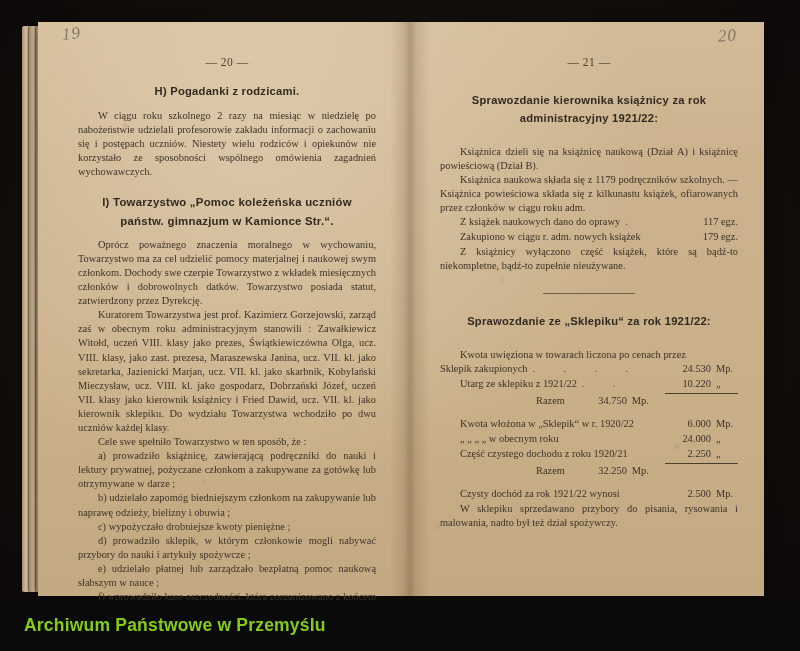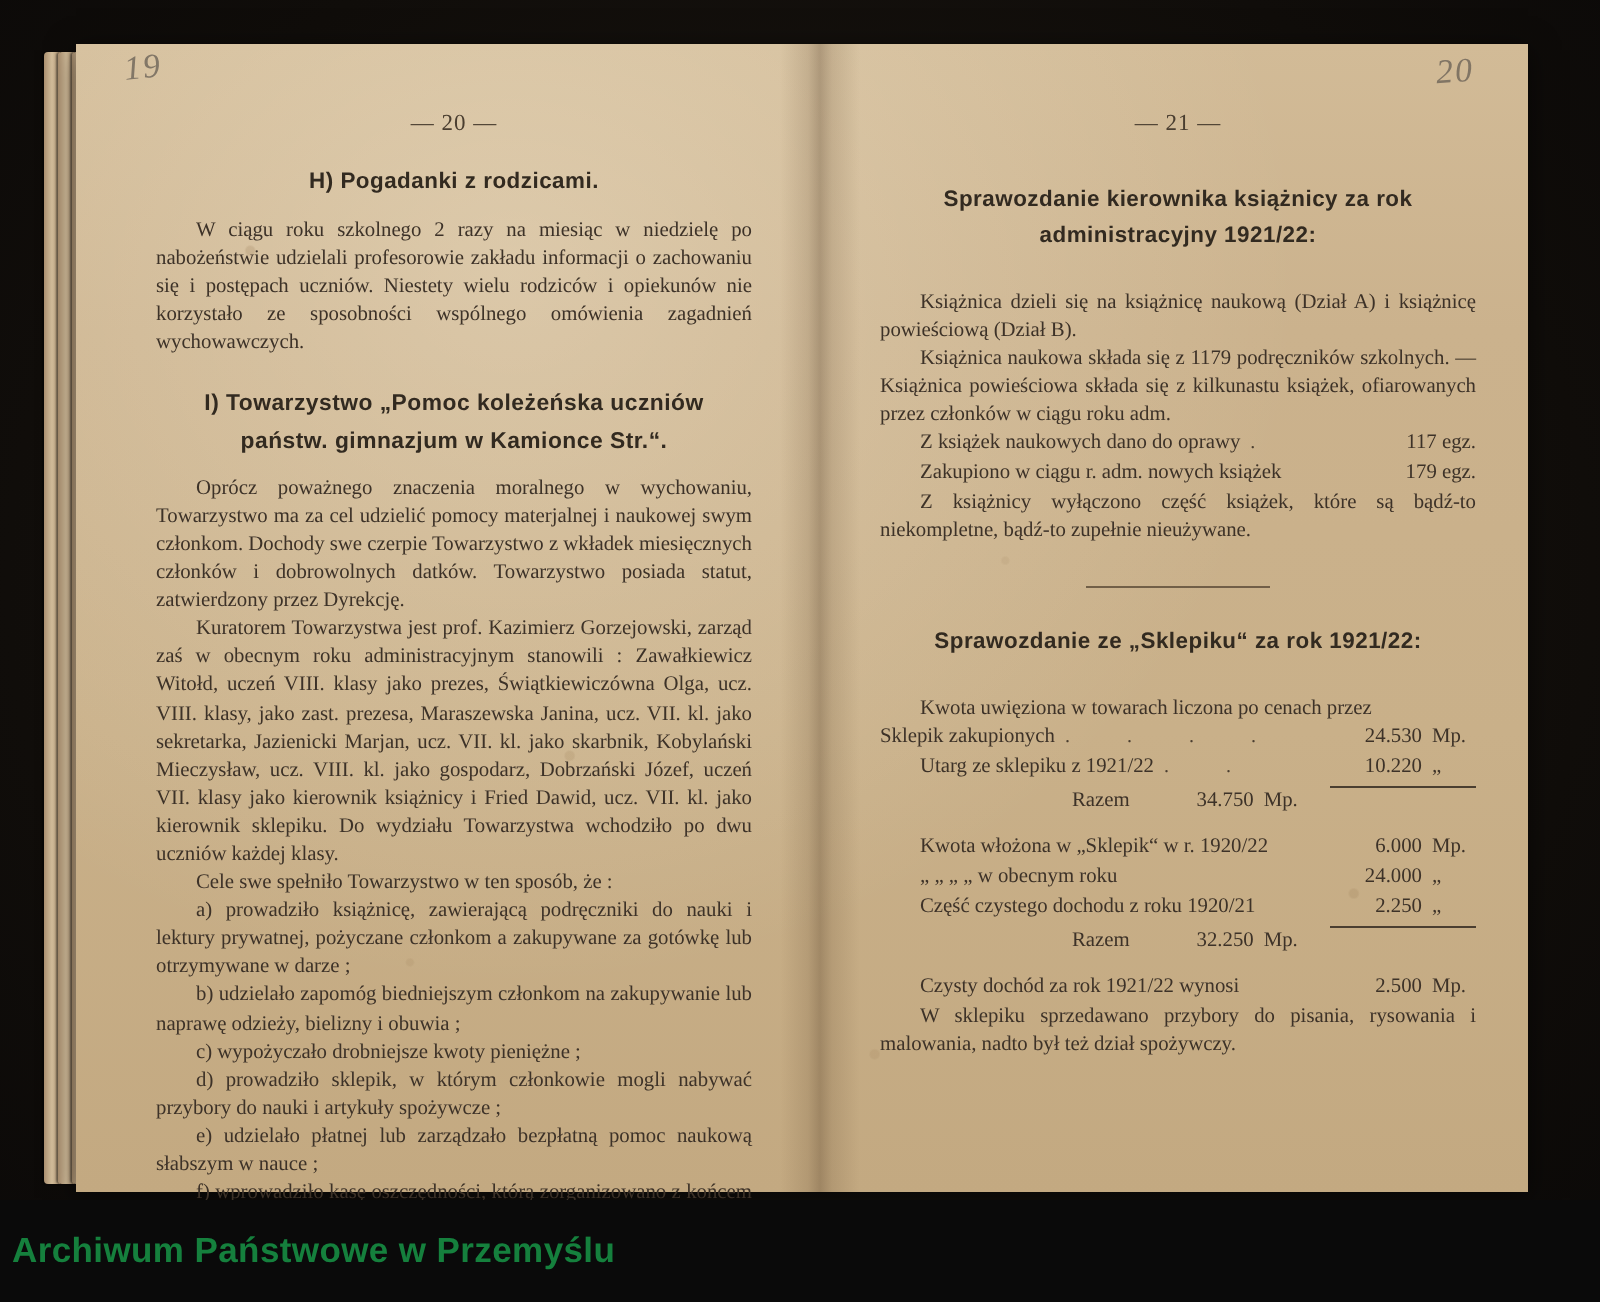--- a/index.html
+++ b/index.html
@@ -167,8 +167,8 @@
     font-family:"Liberation Sans", sans-serif;
     font-weight:bold;
     font-size:17.5px;
-    color:#15803d;
-    padding-left:6px;
+    color:#84cc16;
+    padding-left:24px;
     letter-spacing:.2px;
   }
 </style>

